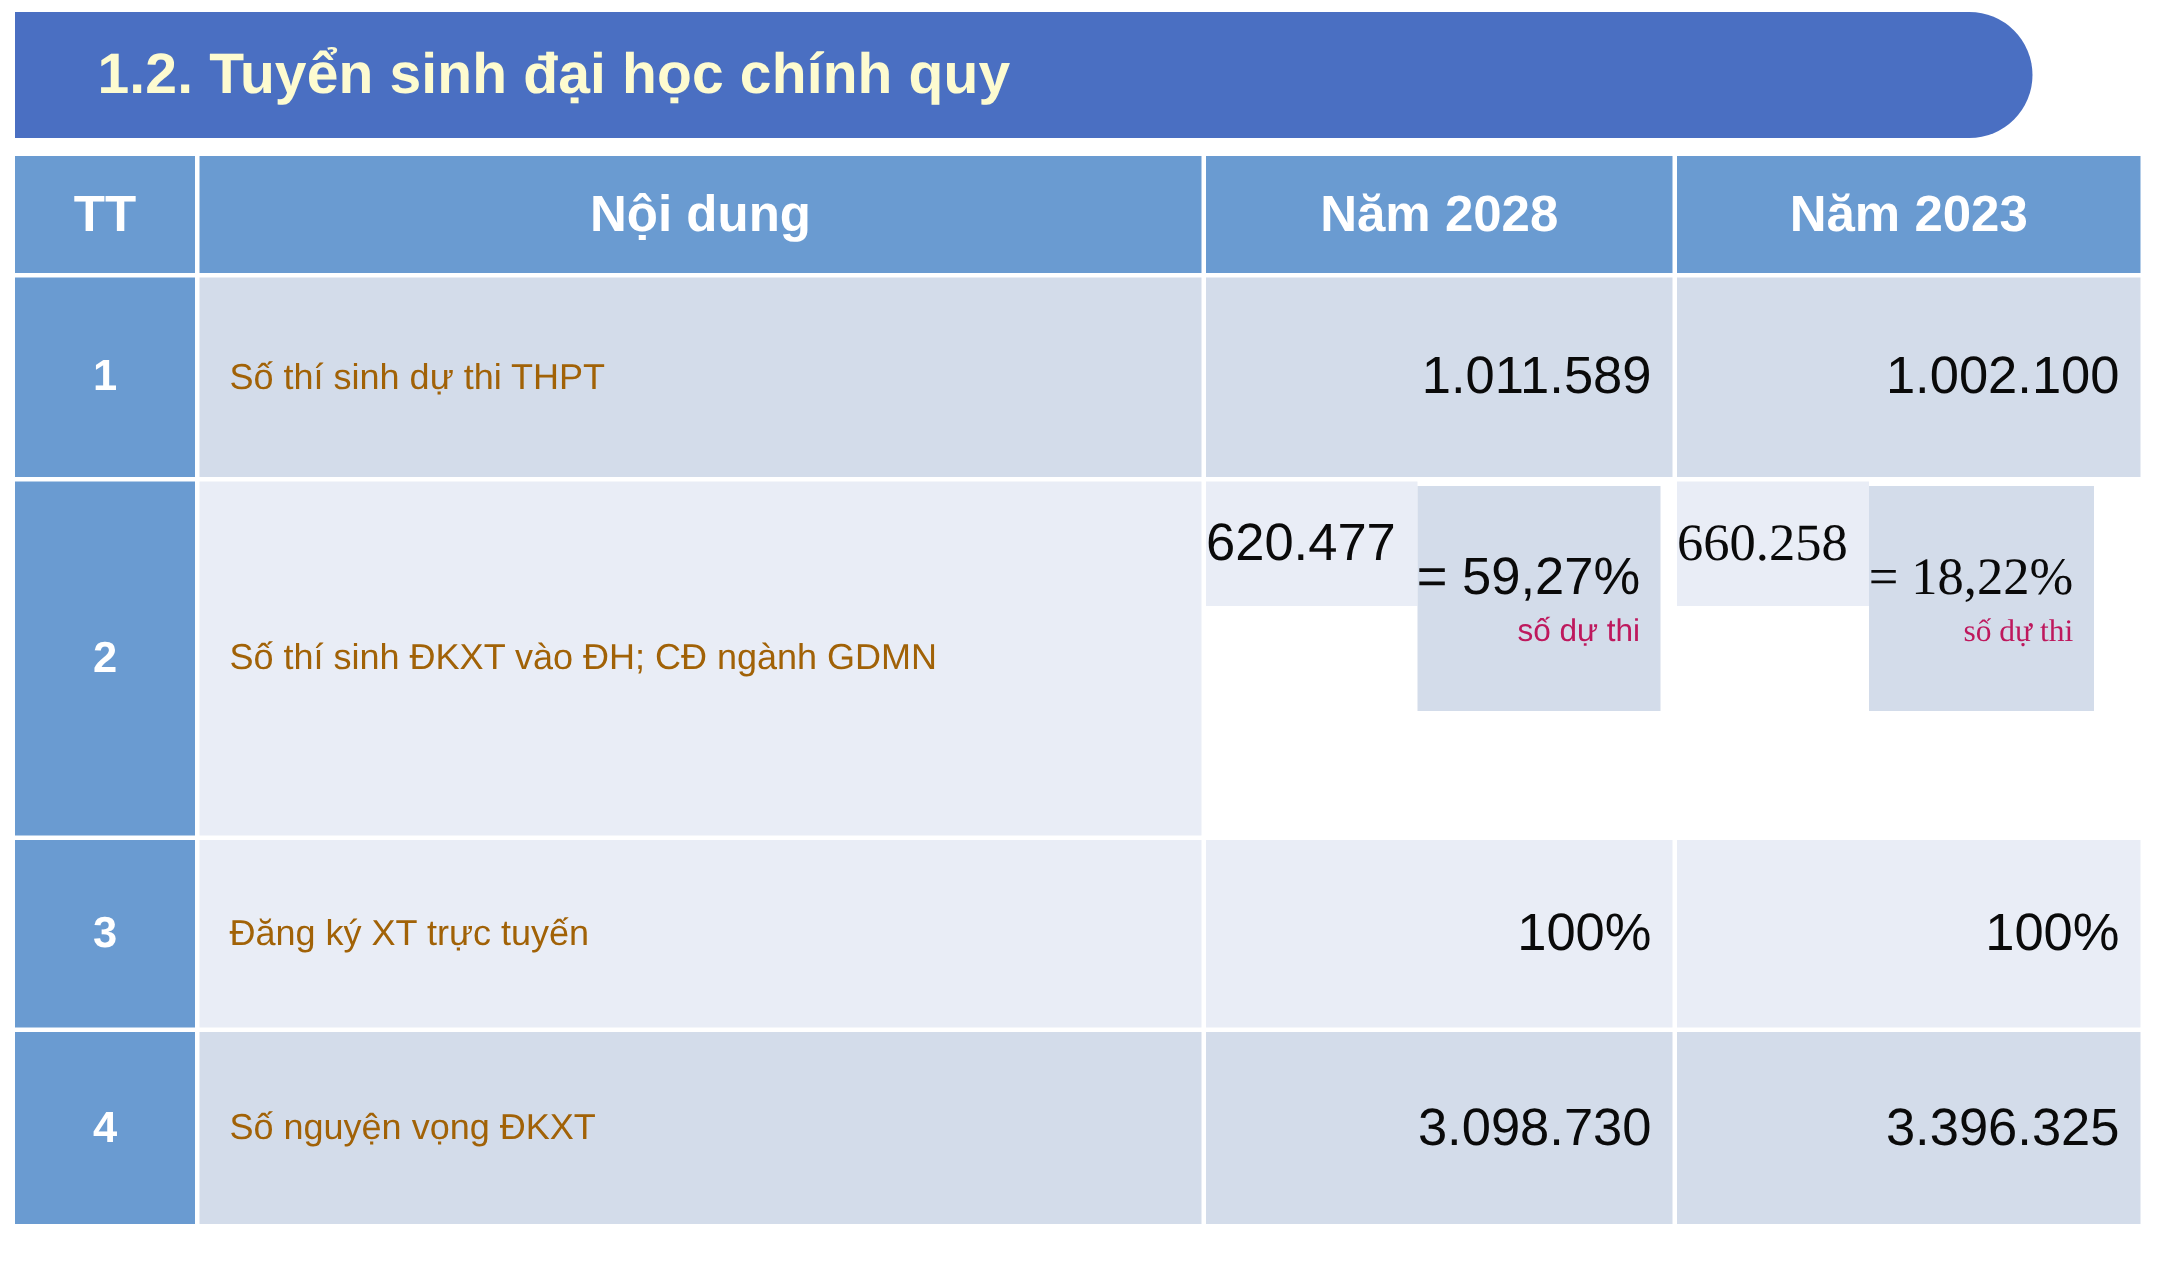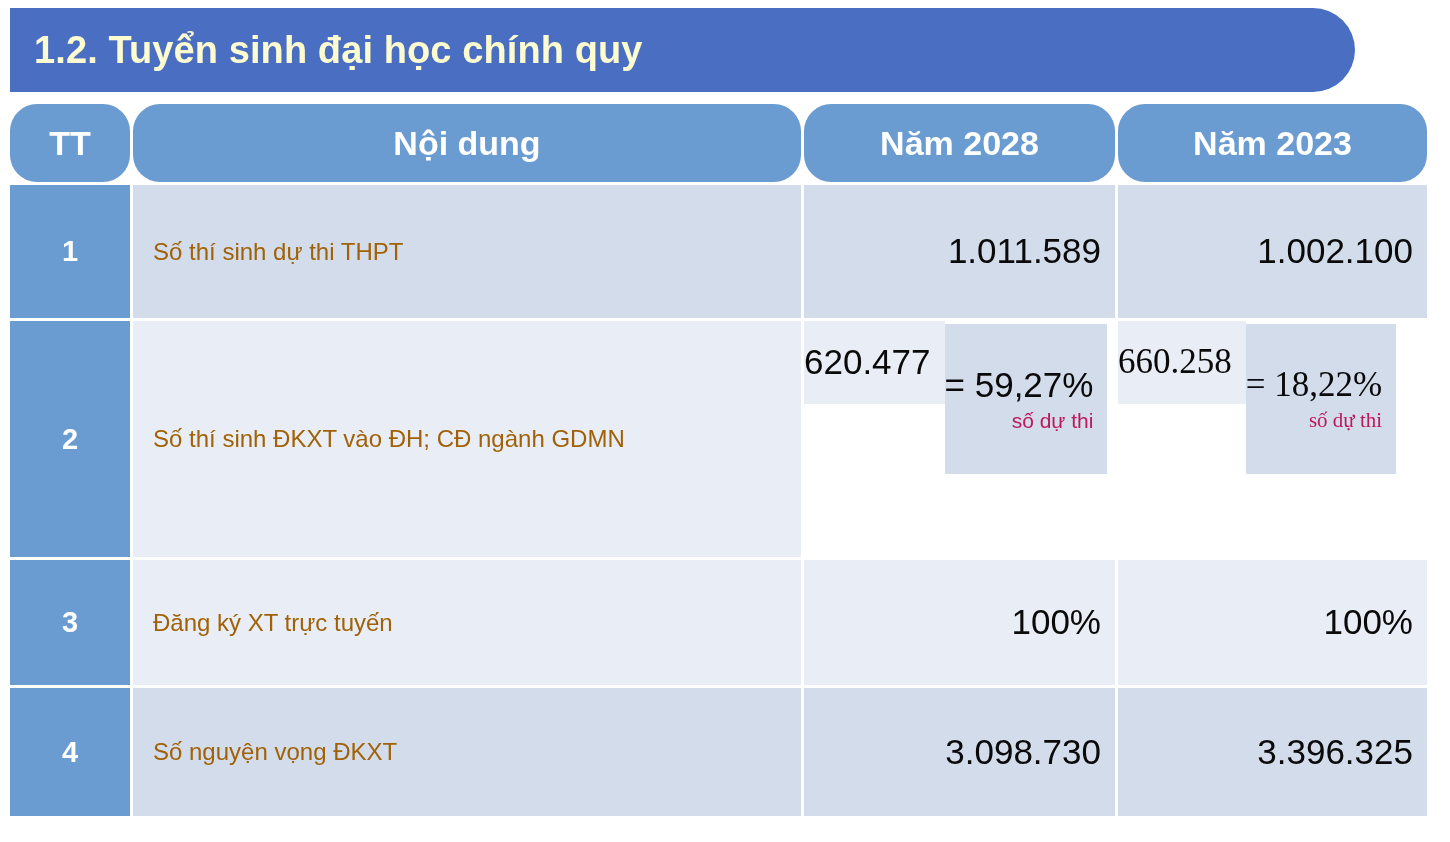--- a/index.html
+++ b/index.html
@@ -34,7 +34,7 @@
     display: flex;
     align-items: center;
     box-sizing: border-box;
-    padding-left: 24px;
+    padding-left: 55px;
   }
   .title-text {
     color: #FDFBD0;

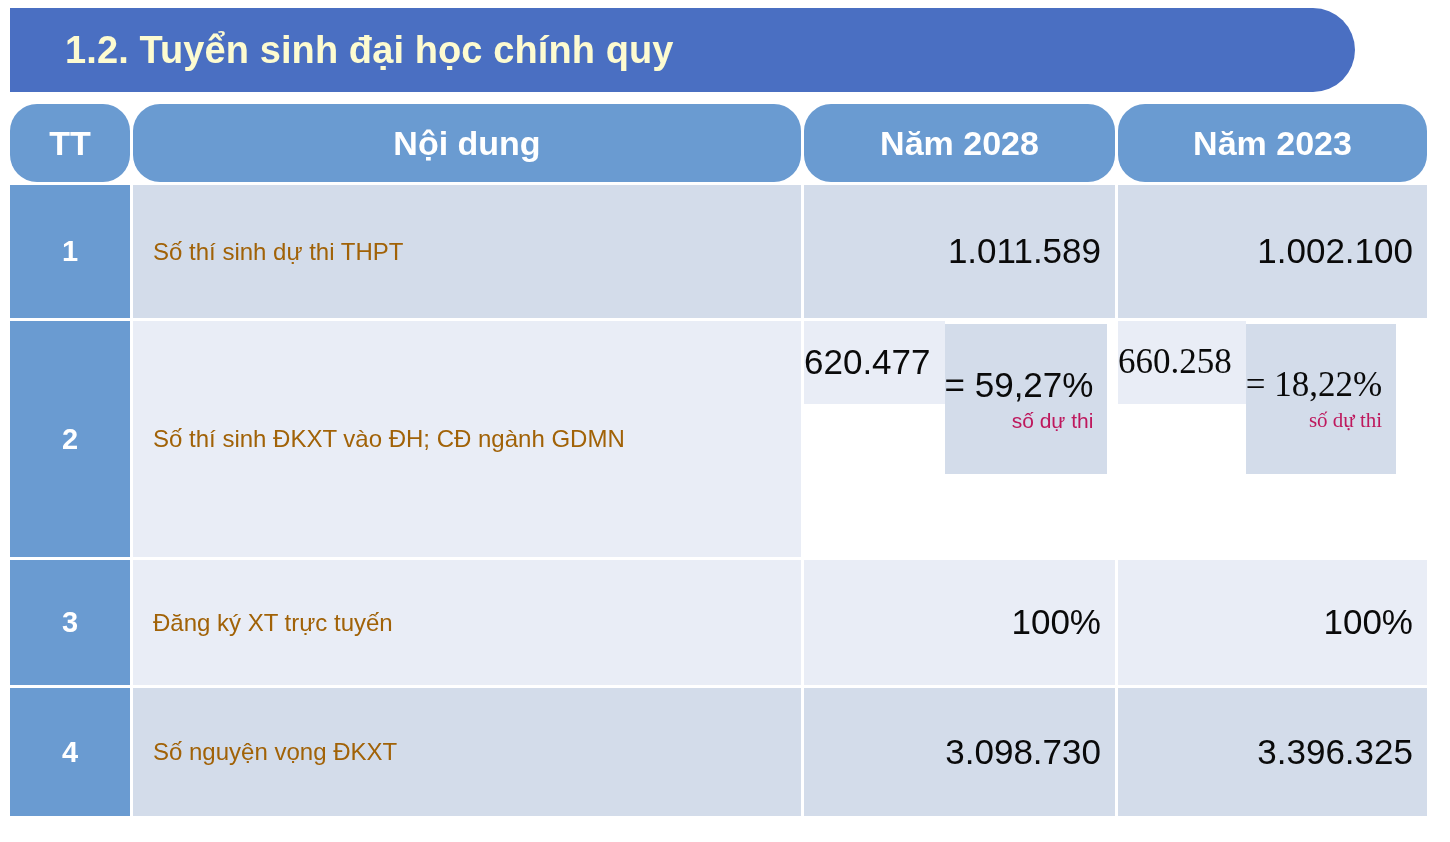--- a/index.html
+++ b/index.html
@@ -75,7 +75,6 @@
     justify-content: center;
     height: 78px;
     box-sizing: border-box;
-    border-radius: 27px;
   }
   .header-row .c-tt { }
 

